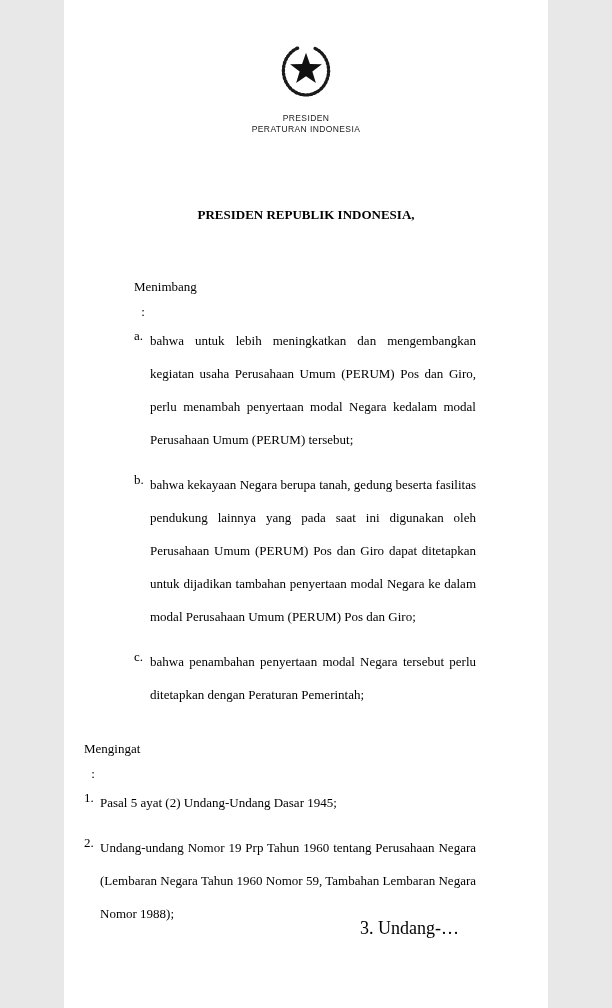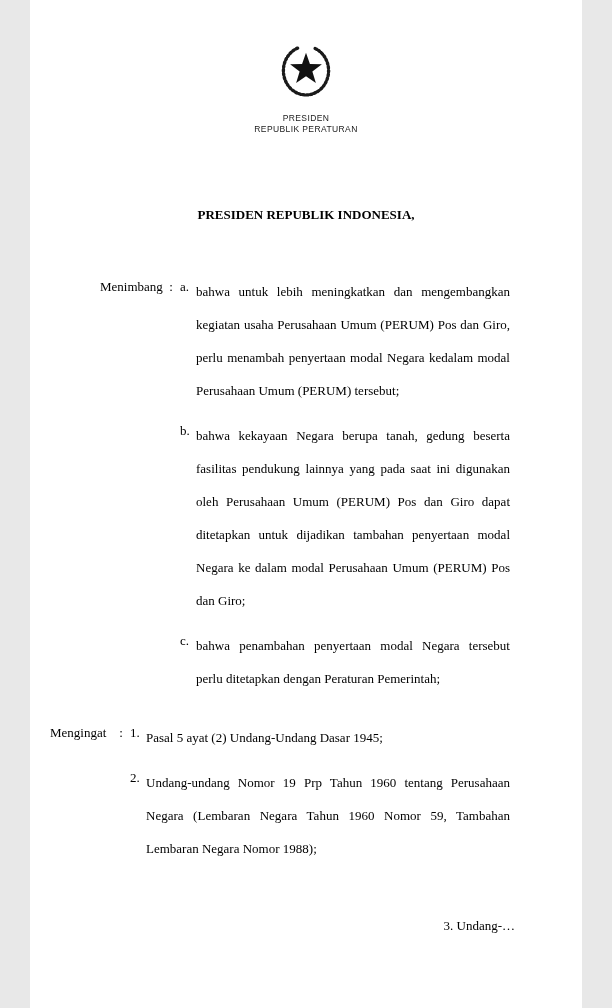--- a/index.html
+++ b/index.html
@@ -5,7 +5,7 @@
   html, body { margin: 0; padding: 0; background: #e8e8e8; }
   .page {
     position: relative;
-    width: 552px;
+    width: 484px;
     height: 1008px;
     margin: 0 auto;
     background: #ffffff;

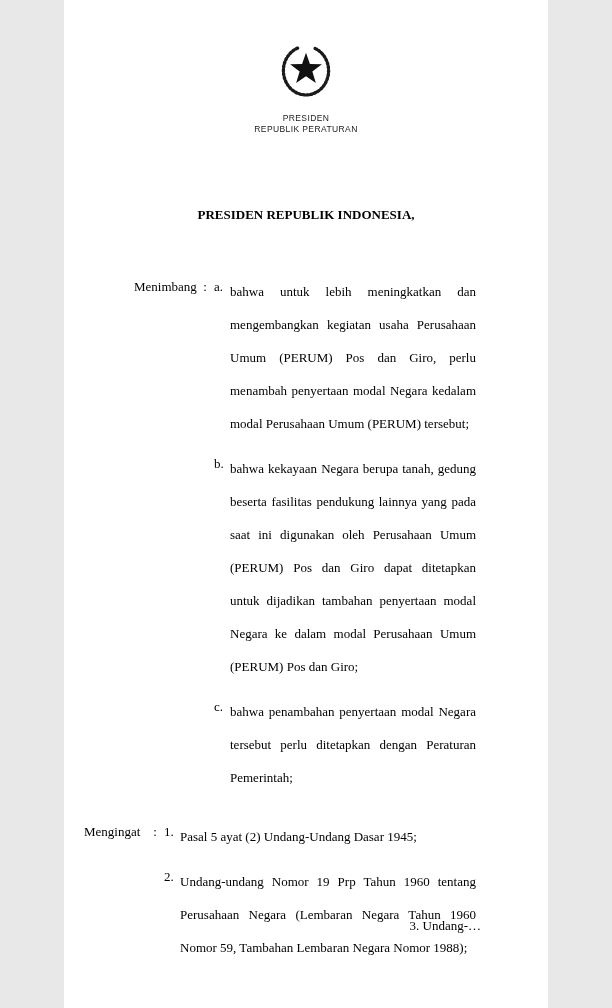--- a/index.html
+++ b/index.html
@@ -95,7 +95,7 @@
       <polygon points="50,20 54.7,33.5 69,33.8 57.6,42.5 61.8,56.2 50,48 38.2,56.2 42.4,42.5 31,33.8 45.3,33.5" fill="#111111"></polygon>
     </svg>
     <div class="seal-line">PRESIDEN</div>
-    <div class="seal-line">REPUBLIK PERATURAN</div>
+    <div class="seal-line">PERATURAN INDONESIA</div>
   </div>
 
 

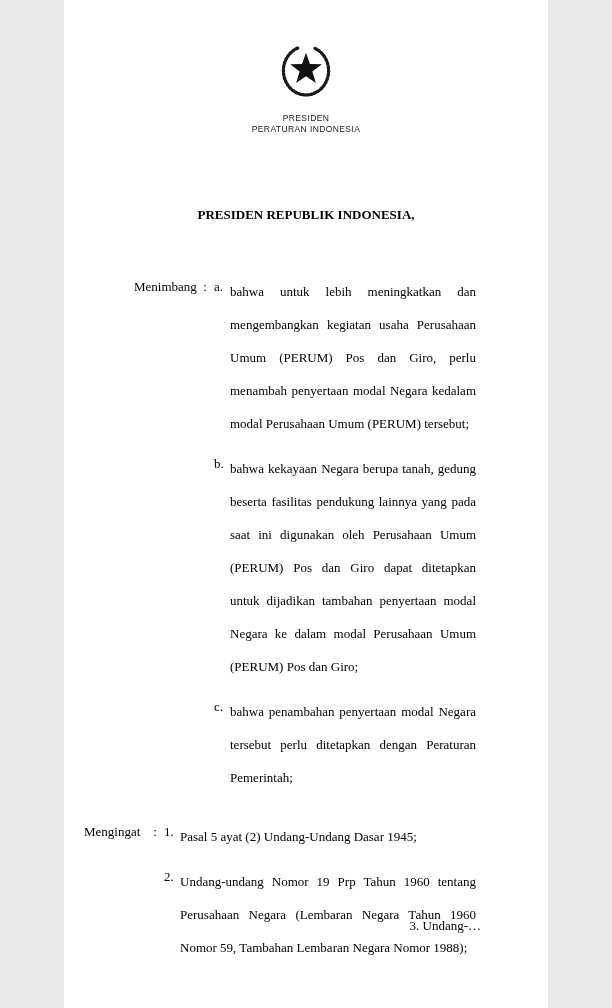--- a/index.html
+++ b/index.html
@@ -46,6 +46,7 @@
     padding-left: 70px;
     padding-right: 72px;
     font-size: 13px;
+    flex-direction: column;
   }
   .clause-considerations { margin-top: 52px; }
   .clause-legal { margin-top: 26px; padding-left: 20px; }

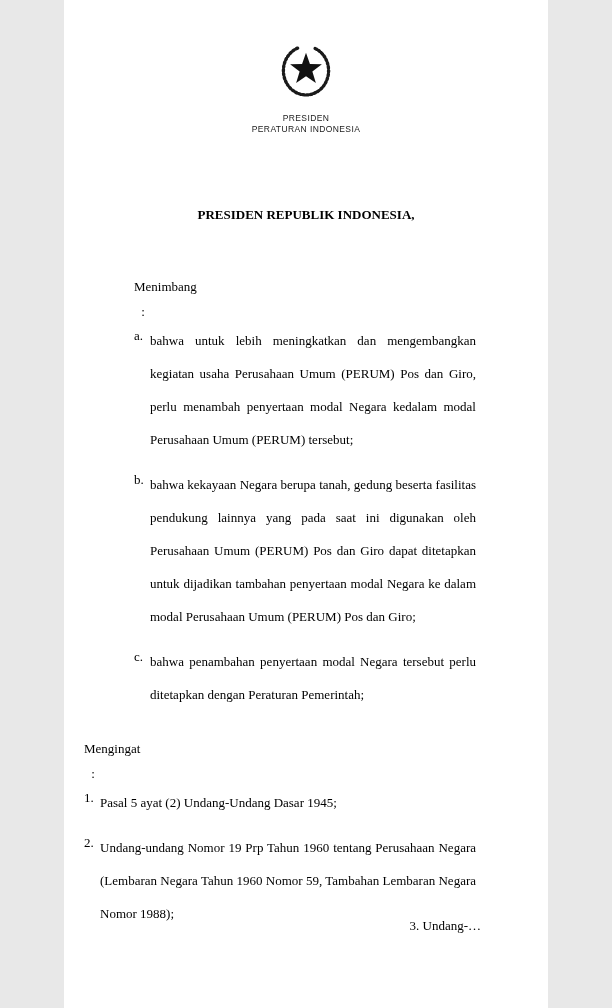--- a/index.html
+++ b/index.html
@@ -80,9 +80,9 @@
   
   .catchword {
     position: absolute;
-    right: 67px;
+    right: 89px;
     top: 918px;
-    font-size: 13px;
+    font-size: 18px;
   }
 </style>
 </head>

